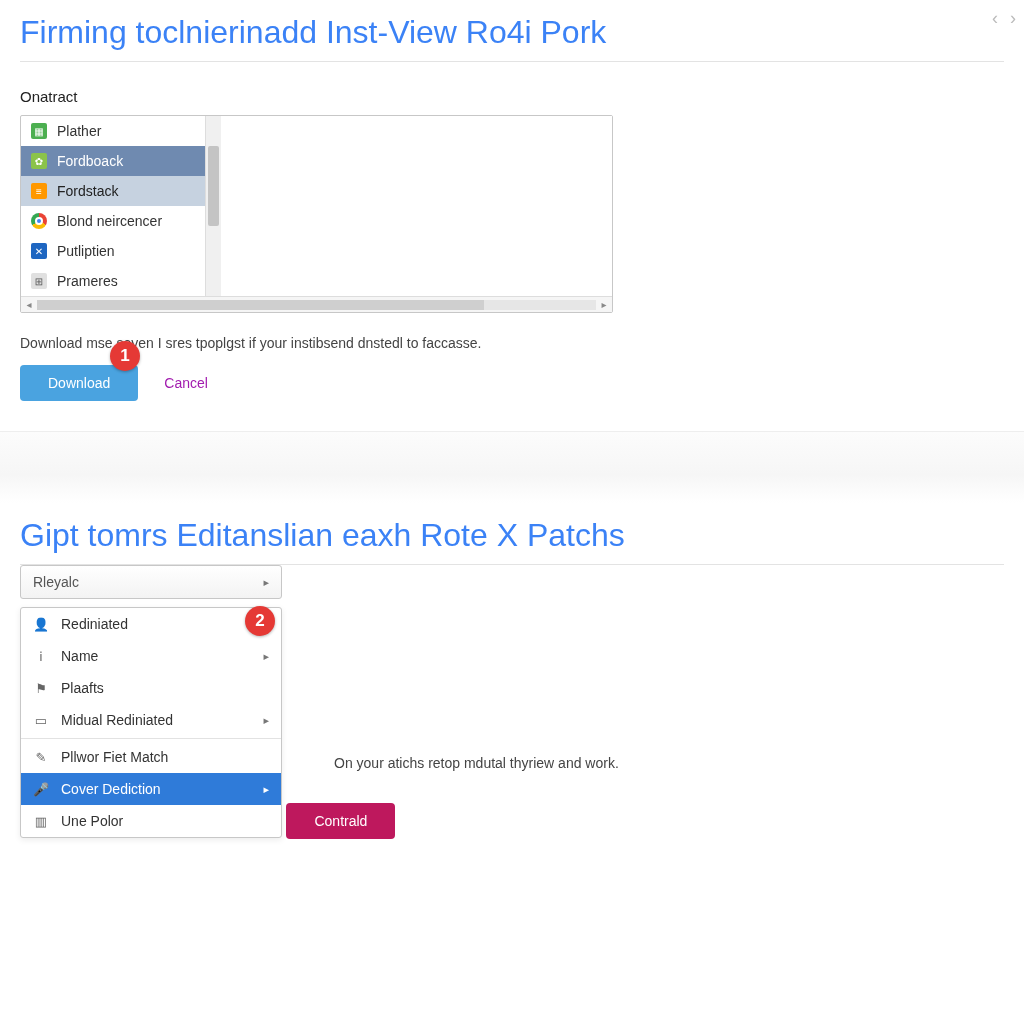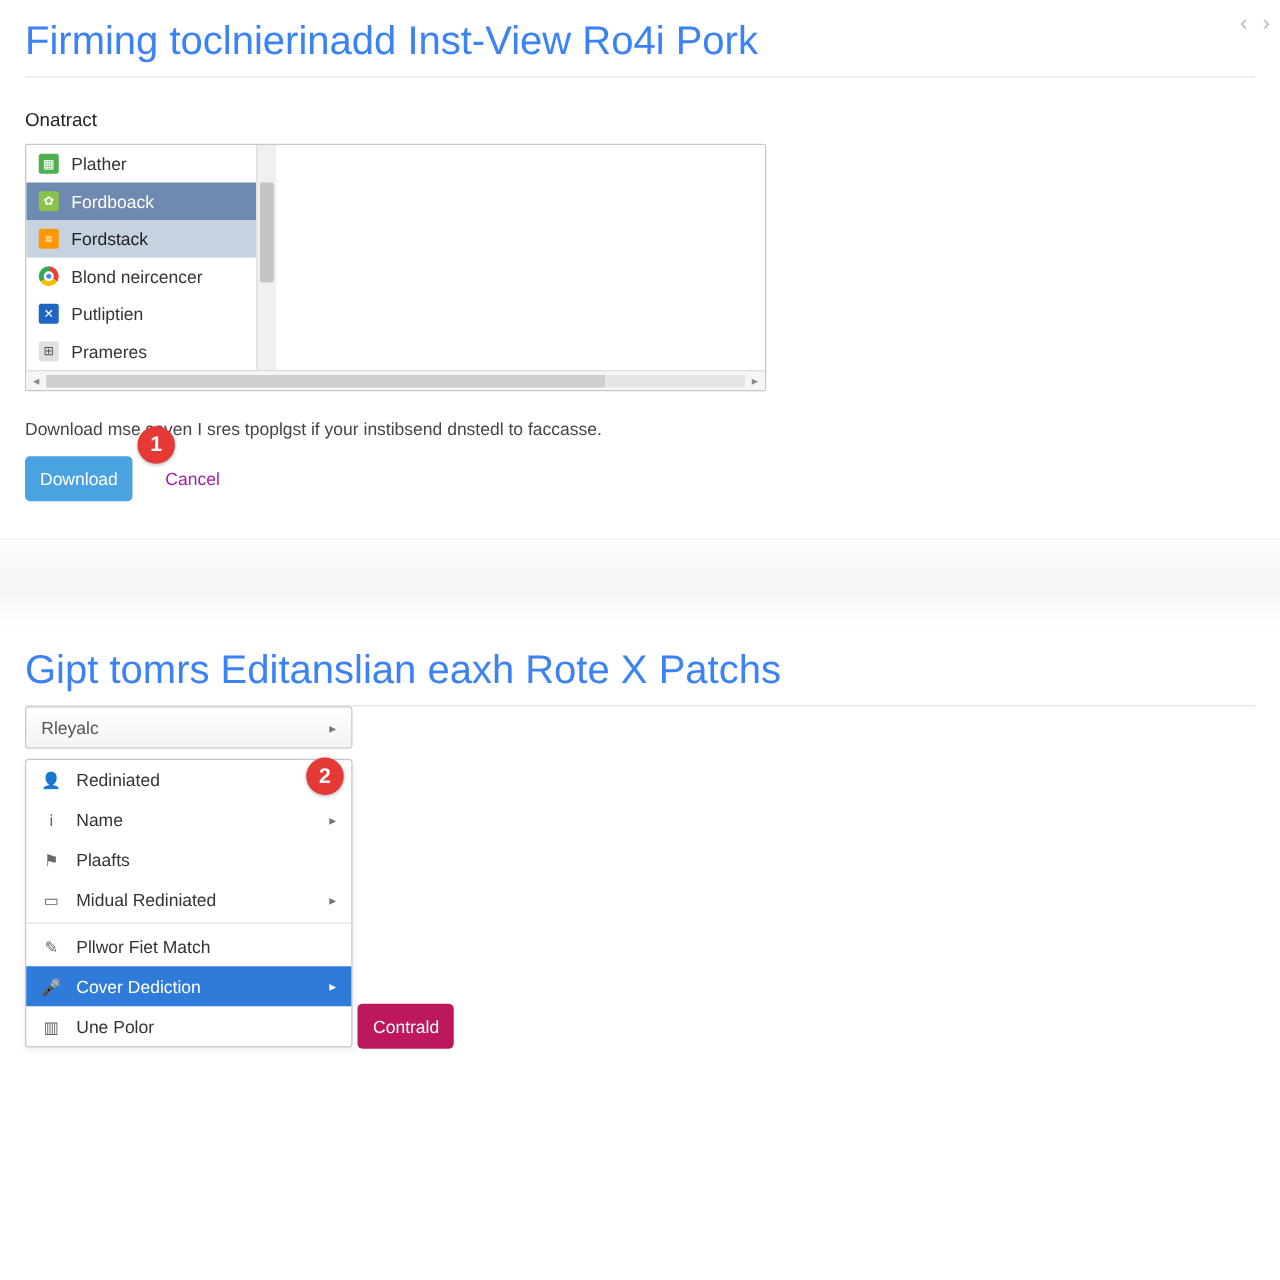--- a/index.html
+++ b/index.html
@@ -142,7 +142,7 @@
   .btn {
     border: none;
     border-radius: 4px;
-    padding: 10px 12px;
+    padding: 10px 28px;
     font-size: 14px;
     cursor: pointer;
   }

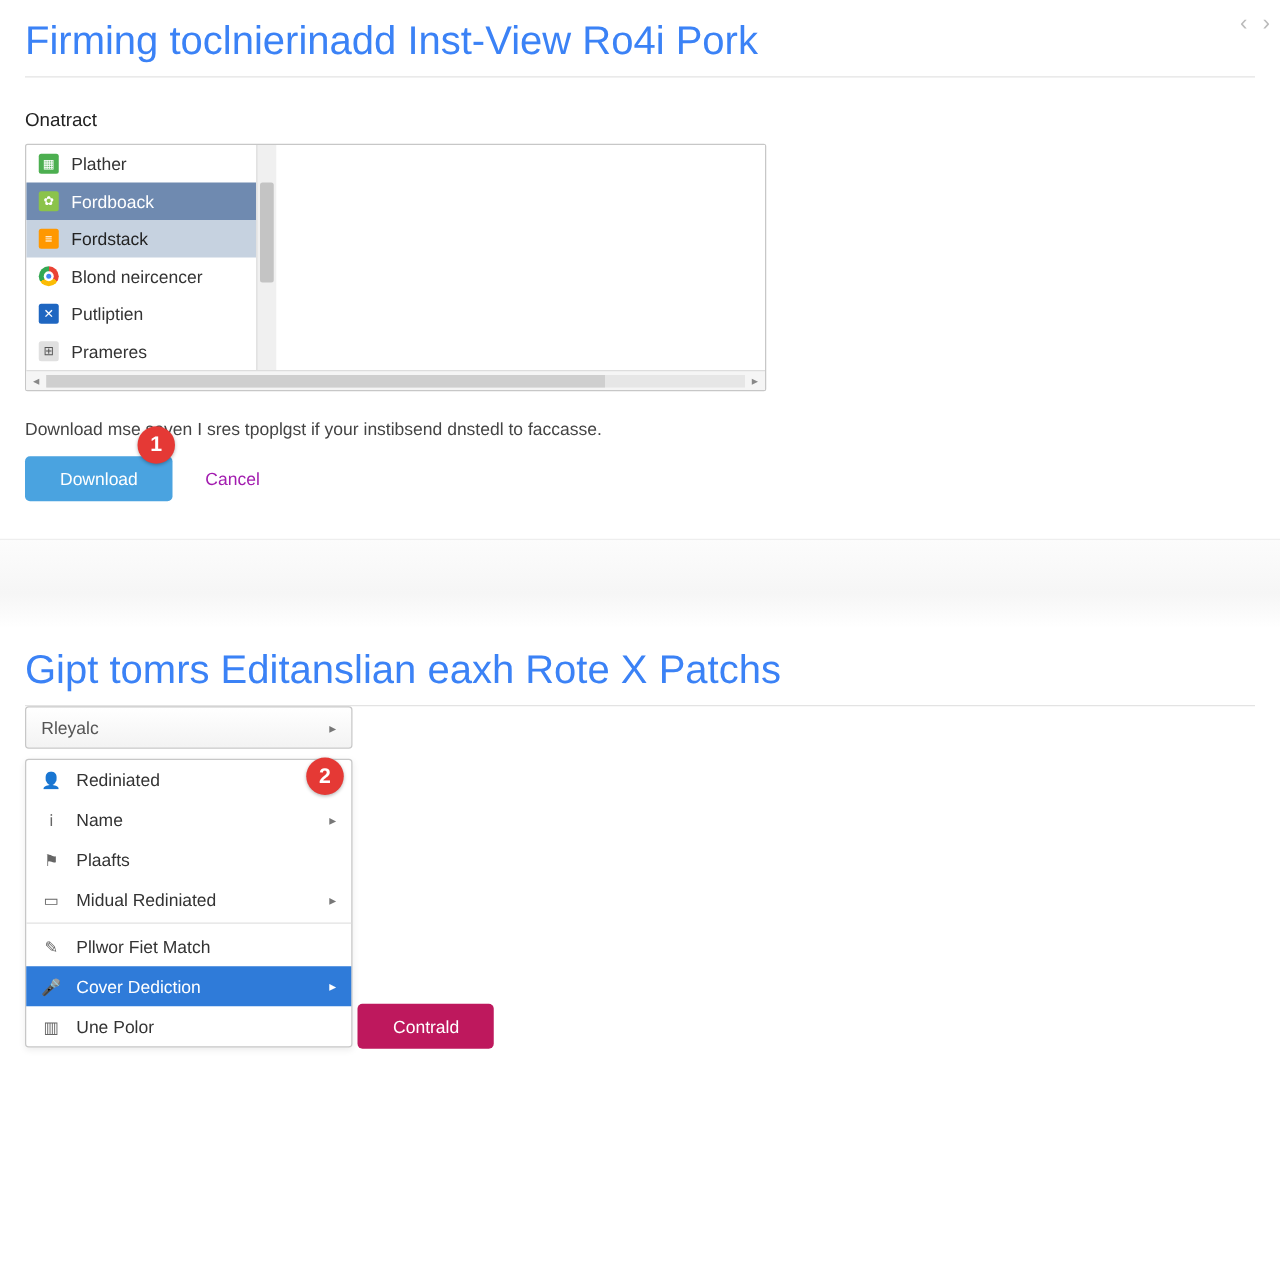--- a/index.html
+++ b/index.html
@@ -341,6 +341,7 @@
           <span>Une Polor</span>
         </div>
       </div>
+    <div class="side-note">On your atichs retop mdutal thyriew and work.</div>
   </div>
 
   <button class="btn btn-primary btn-contrald">Contrald</button>

